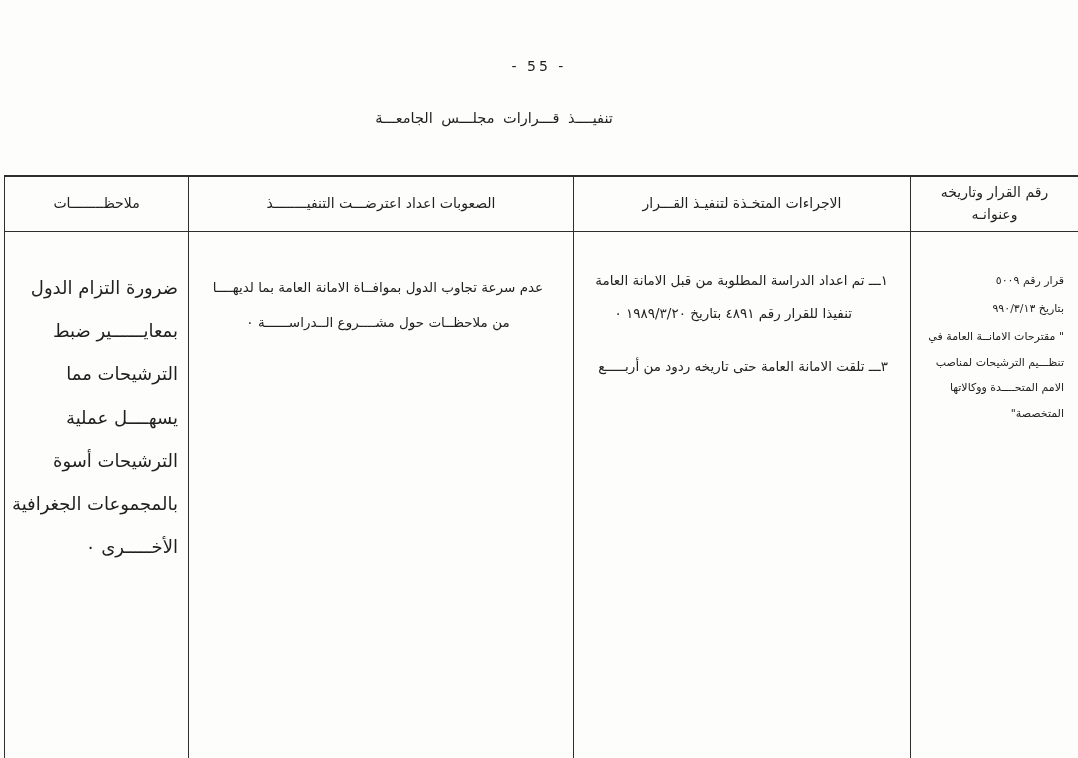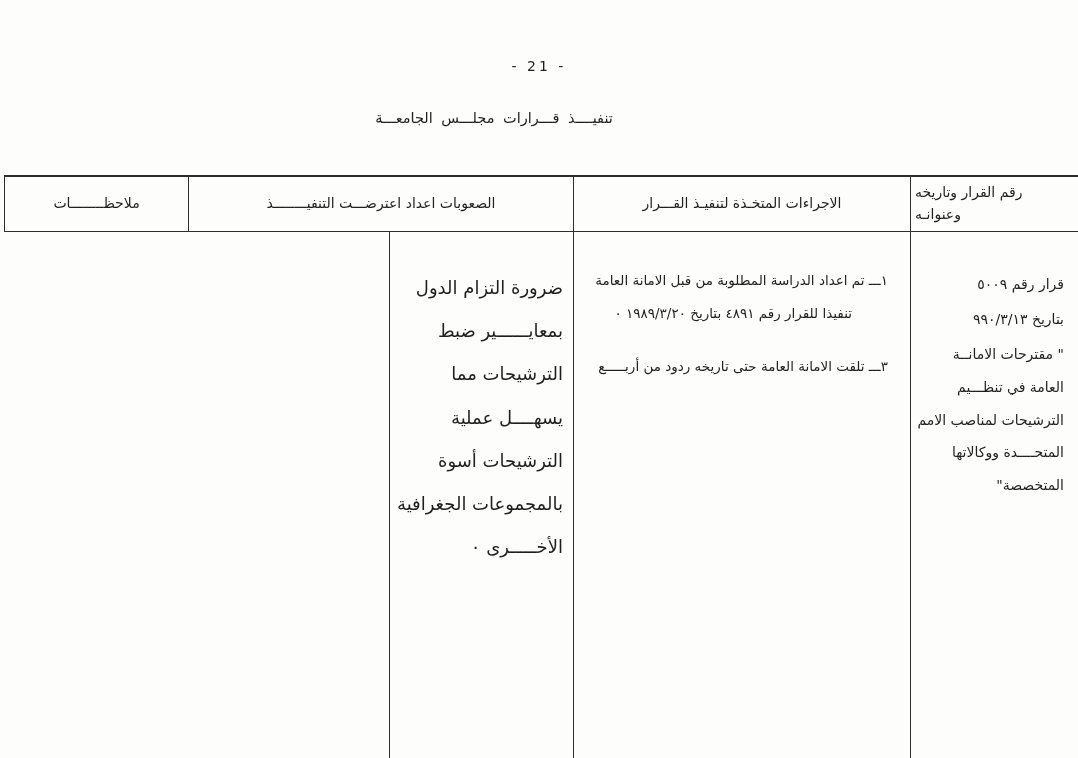--- a/index.html
+++ b/index.html
@@ -123,7 +123,7 @@
 </head>
 <body>
 
-<div class="page-number">- 21 -</div>
+<div class="page-number">- 55 -</div>
 
 <div class="doc-title">تنفيــــذ قـــرارات مجلـــس الجامعـــة</div>
 

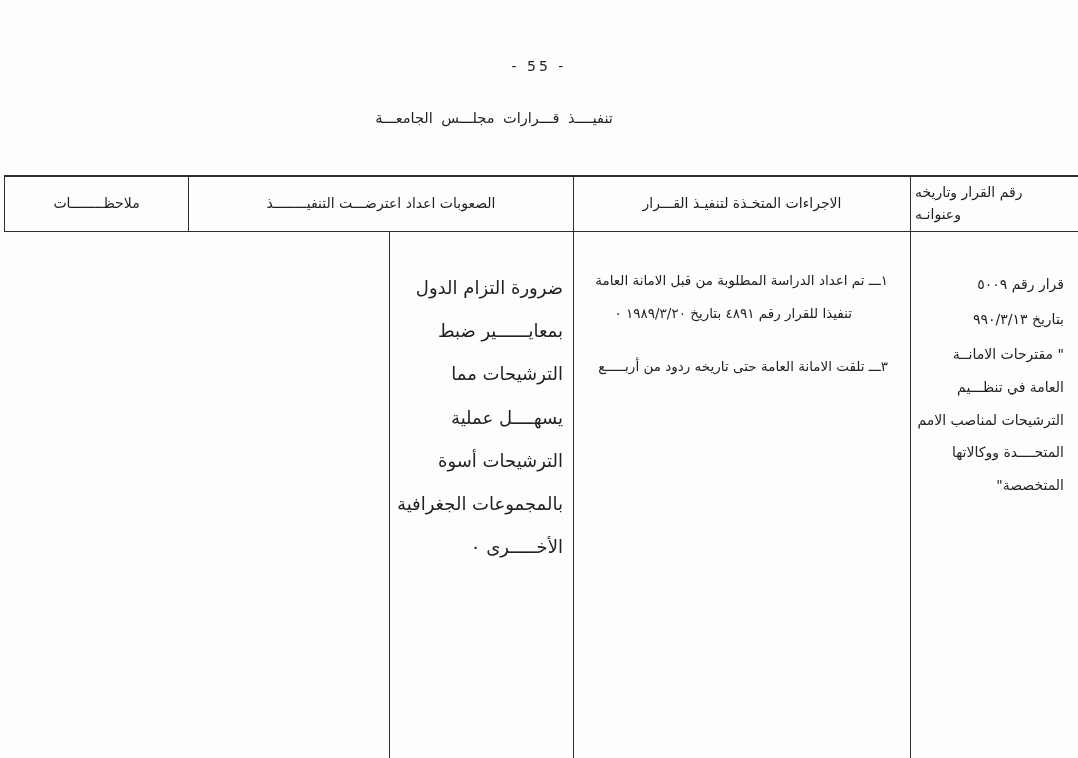--- a/index.html
+++ b/index.html
@@ -81,9 +81,9 @@
   }
   .th-right {
     justify-content: flex-start;
-    text-align: left;
+    text-align: center;
     padding-right: 12px;
-    padding-left: 4px;
+    padding-left: 12px;
   }
 
   .decision-body {

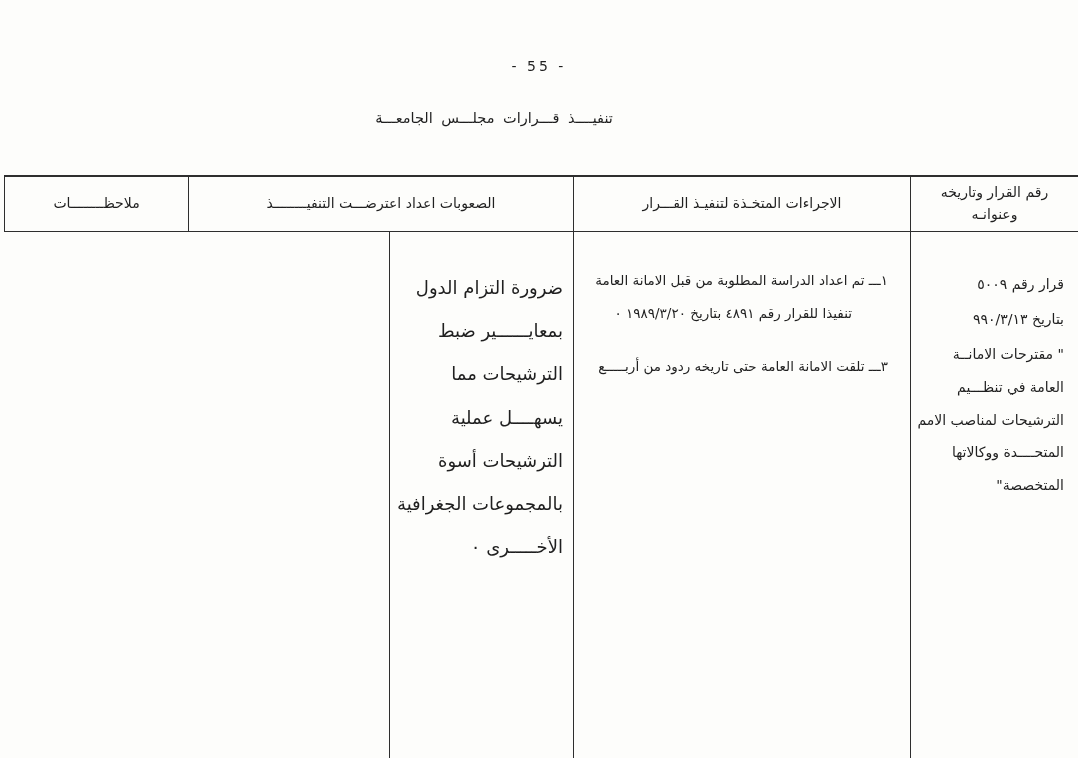--- a/index.html
+++ b/index.html
@@ -149,6 +149,9 @@
       <div class="action-item">٣ـــ  تلقت الامانة العامة حتى تاريخه ردود من أربـــــع</div>
     </div>
 
+    <div class="cell col-difficulties difficulties-body">
+      <div>عدم سرعة تجاوب الدول بموافــاة الامانة العامة بما لديهــــا من ملاحظــات حول مشــــروع الــدراســــــة ٠</div>
+    </div>
 
     <div class="cell col-notes notes-body">
       <div>ضرورة التزام الدول بمعايــــــير ضبط الترشيحات مما يسهــــل عملية الترشيحات أسوة بالمجموعات الجغرافية الأخـــــرى ٠</div>

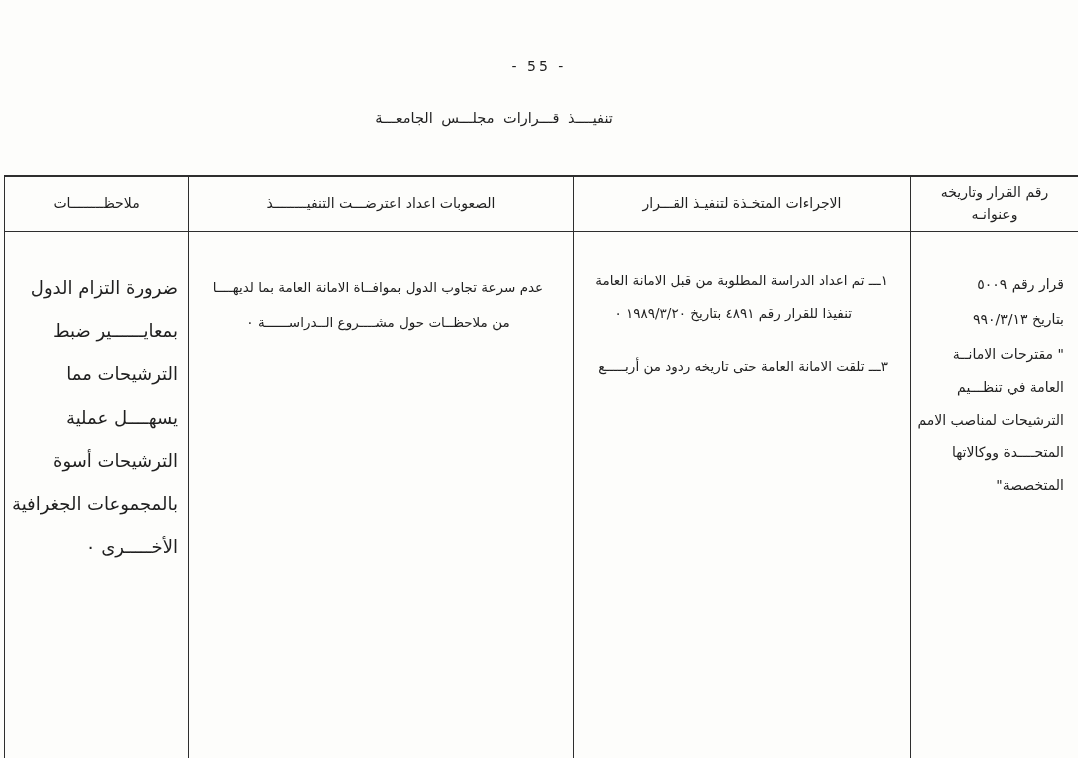--- a/index.html
+++ b/index.html
@@ -88,7 +88,7 @@
 
   .decision-body {
     padding: 36px 14px 0 6px;
-    font-size: 14px;
+    font-size: 11px;
     line-height: 2.35;
     text-align: right;
   }

